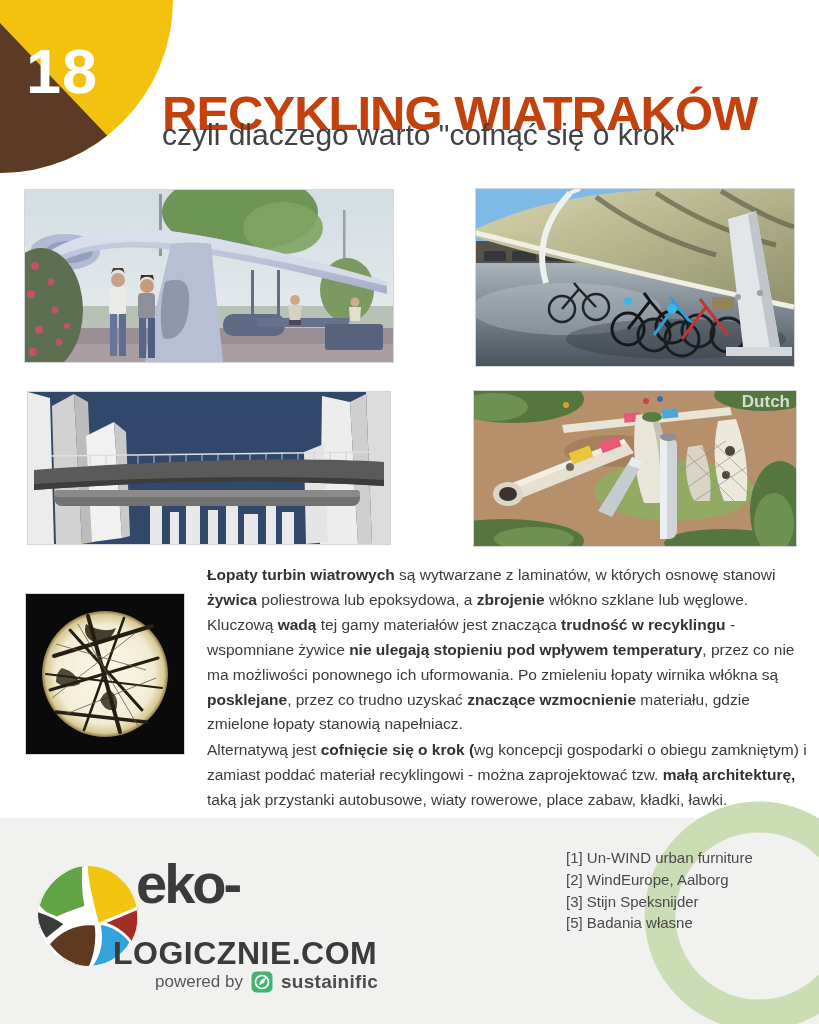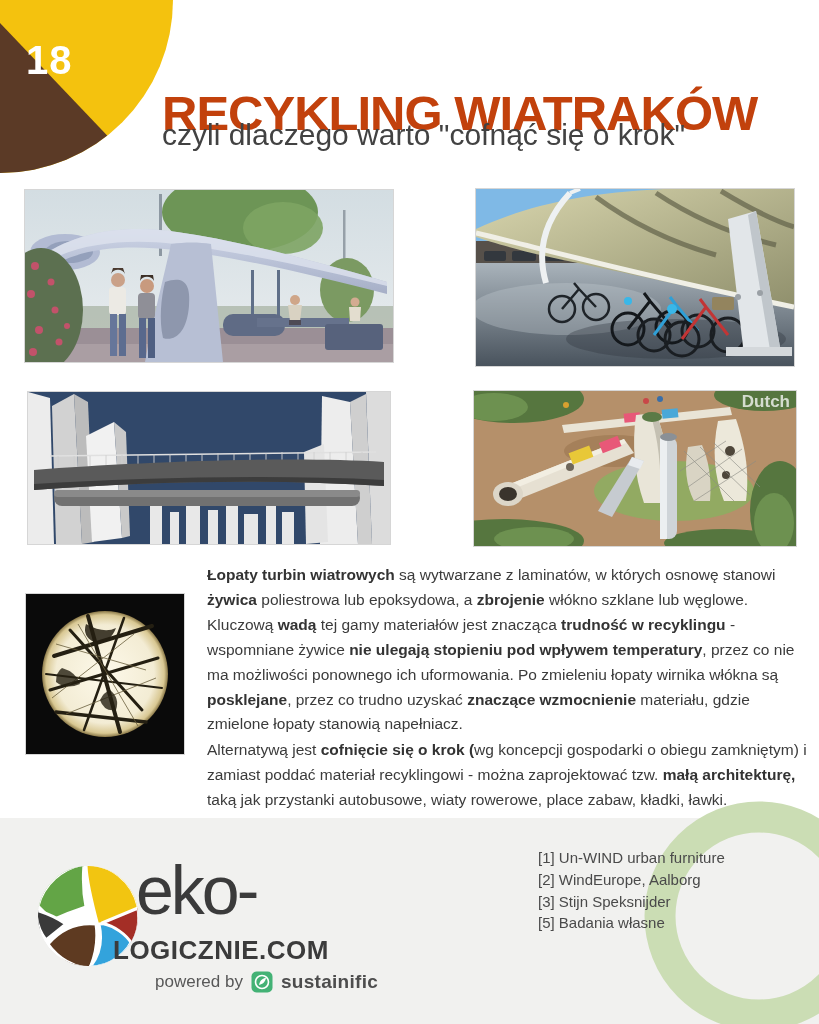--- a/index.html
+++ b/index.html
@@ -12,7 +12,7 @@
   #corner-decor{left:0;top:0;z-index:1;}
   #page-number{
     left:26px;top:40px;z-index:2;color:#ffffff;
-    font-size:40px;font-weight:800;line-height:1;letter-spacing:1px;
+    font-size:63px;font-weight:800;line-height:1;letter-spacing:1px;
   }
   #main-title{
     left:162px;top:56px;z-index:2;color:#c2410c;

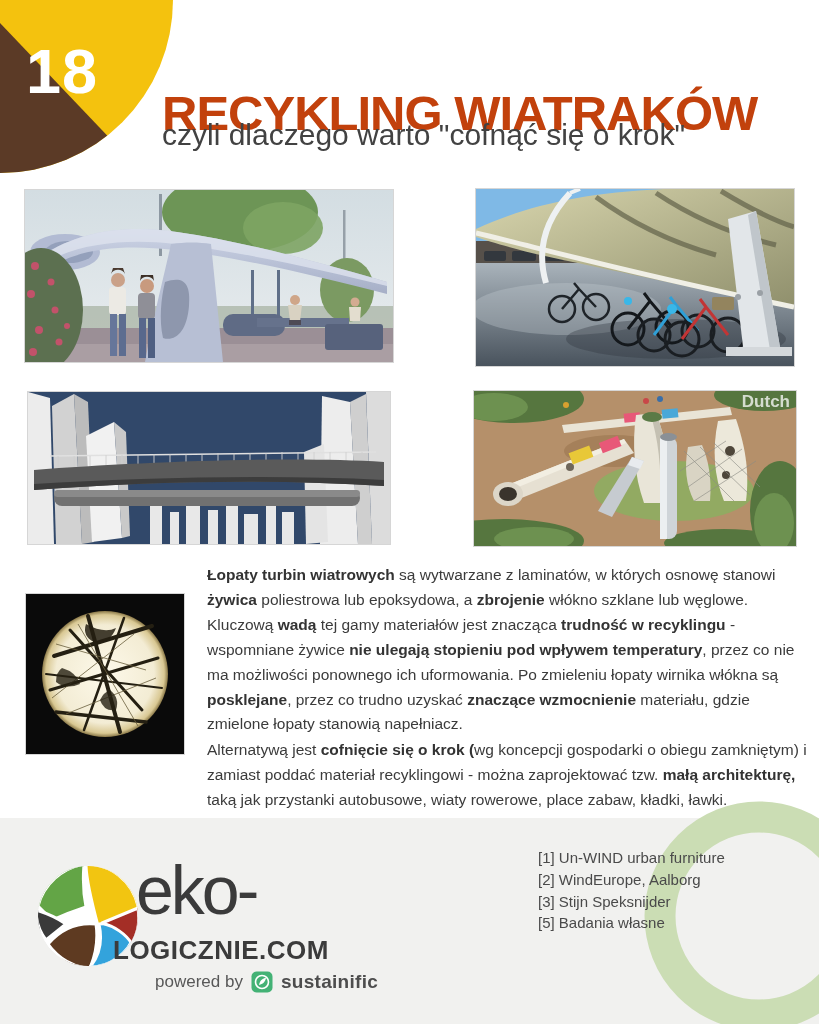--- a/index.html
+++ b/index.html
@@ -43,7 +43,7 @@
   #logo-mark{left:38px;top:866px;z-index:2;}
   #logo-word1{
     left:136px;top:856px;z-index:2;color:#3b3b3b;
-    font-size:68px;font-weight:400;letter-spacing:-3px;line-height:1;
+    font-size:56px;font-weight:700;letter-spacing:-3px;line-height:1;
   }
   #logo-word2{
     left:113px;top:937px;z-index:2;color:#3b3b3b;

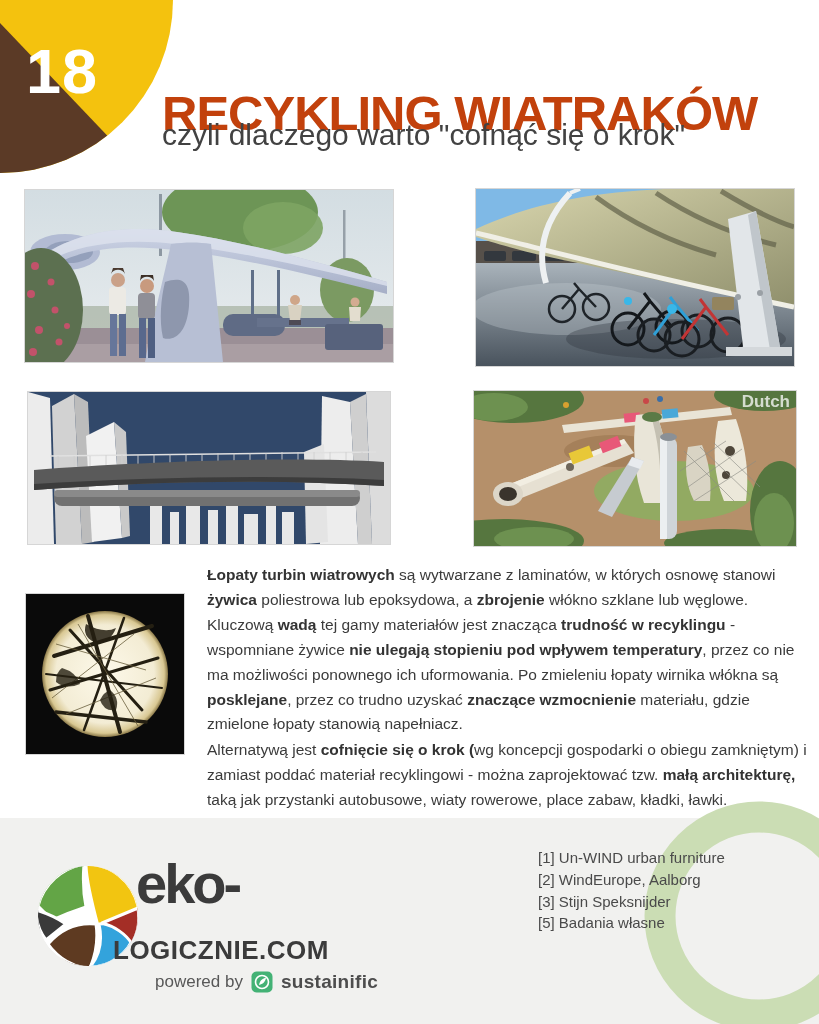--- a/index.html
+++ b/index.html
@@ -55,7 +55,7 @@
   #powered-label{font-size:17px;color:#585858;}
   #partner-name{font-size:19px;font-weight:700;color:#4d4d4d;letter-spacing:0.3px;text-align:center;}
   #references{
-    left:538px;top:847px;z-index:2;font-size:15px;line-height:21.8px;color:#4a4a4a;
+    left:566px;top:847px;z-index:2;font-size:15px;line-height:21.8px;color:#4a4a4a;
   }
 </style>
 </head>

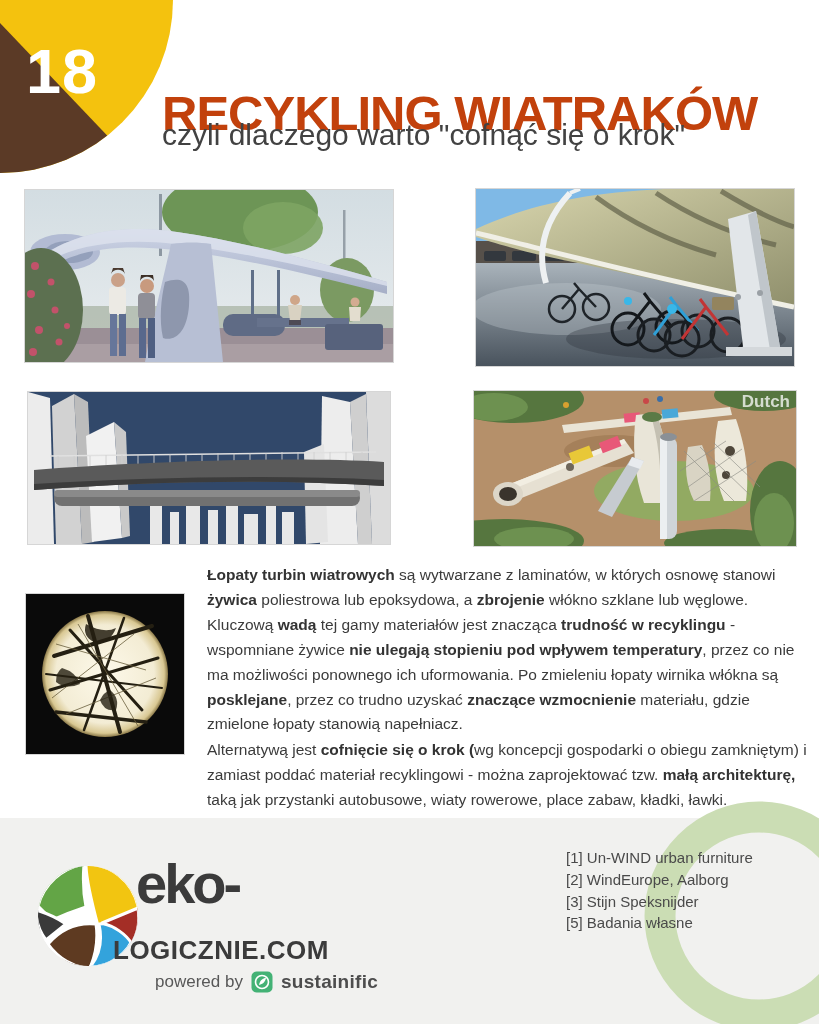--- a/index.html
+++ b/index.html
@@ -47,7 +47,7 @@
   }
   #logo-word2{
     left:113px;top:937px;z-index:2;color:#3b3b3b;
-    font-size:26px;font-weight:800;letter-spacing:0.5px;line-height:1;white-space:nowrap;
+    font-size:32px;font-weight:800;letter-spacing:0.5px;line-height:1;white-space:nowrap;
   }
   #powered-row{
     left:155px;top:971px;z-index:2;display:flex;align-items:center;gap:8px;

